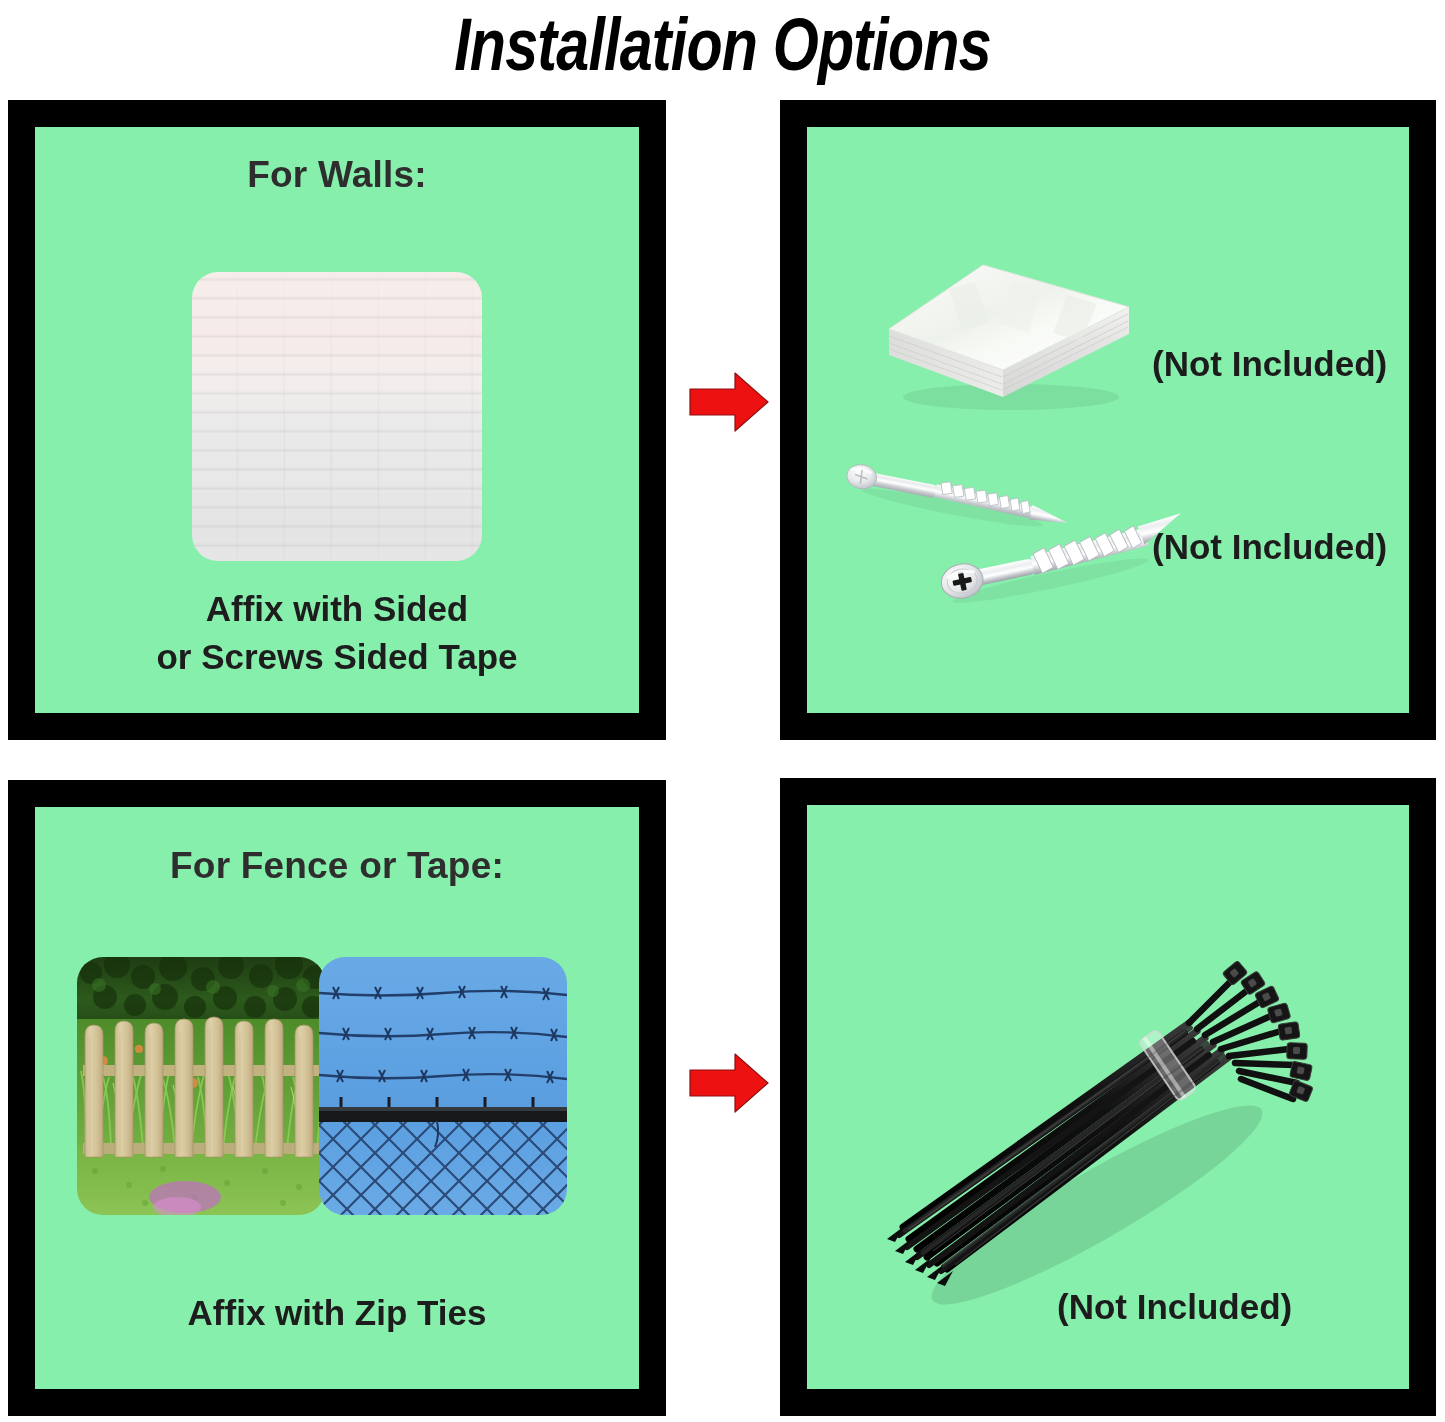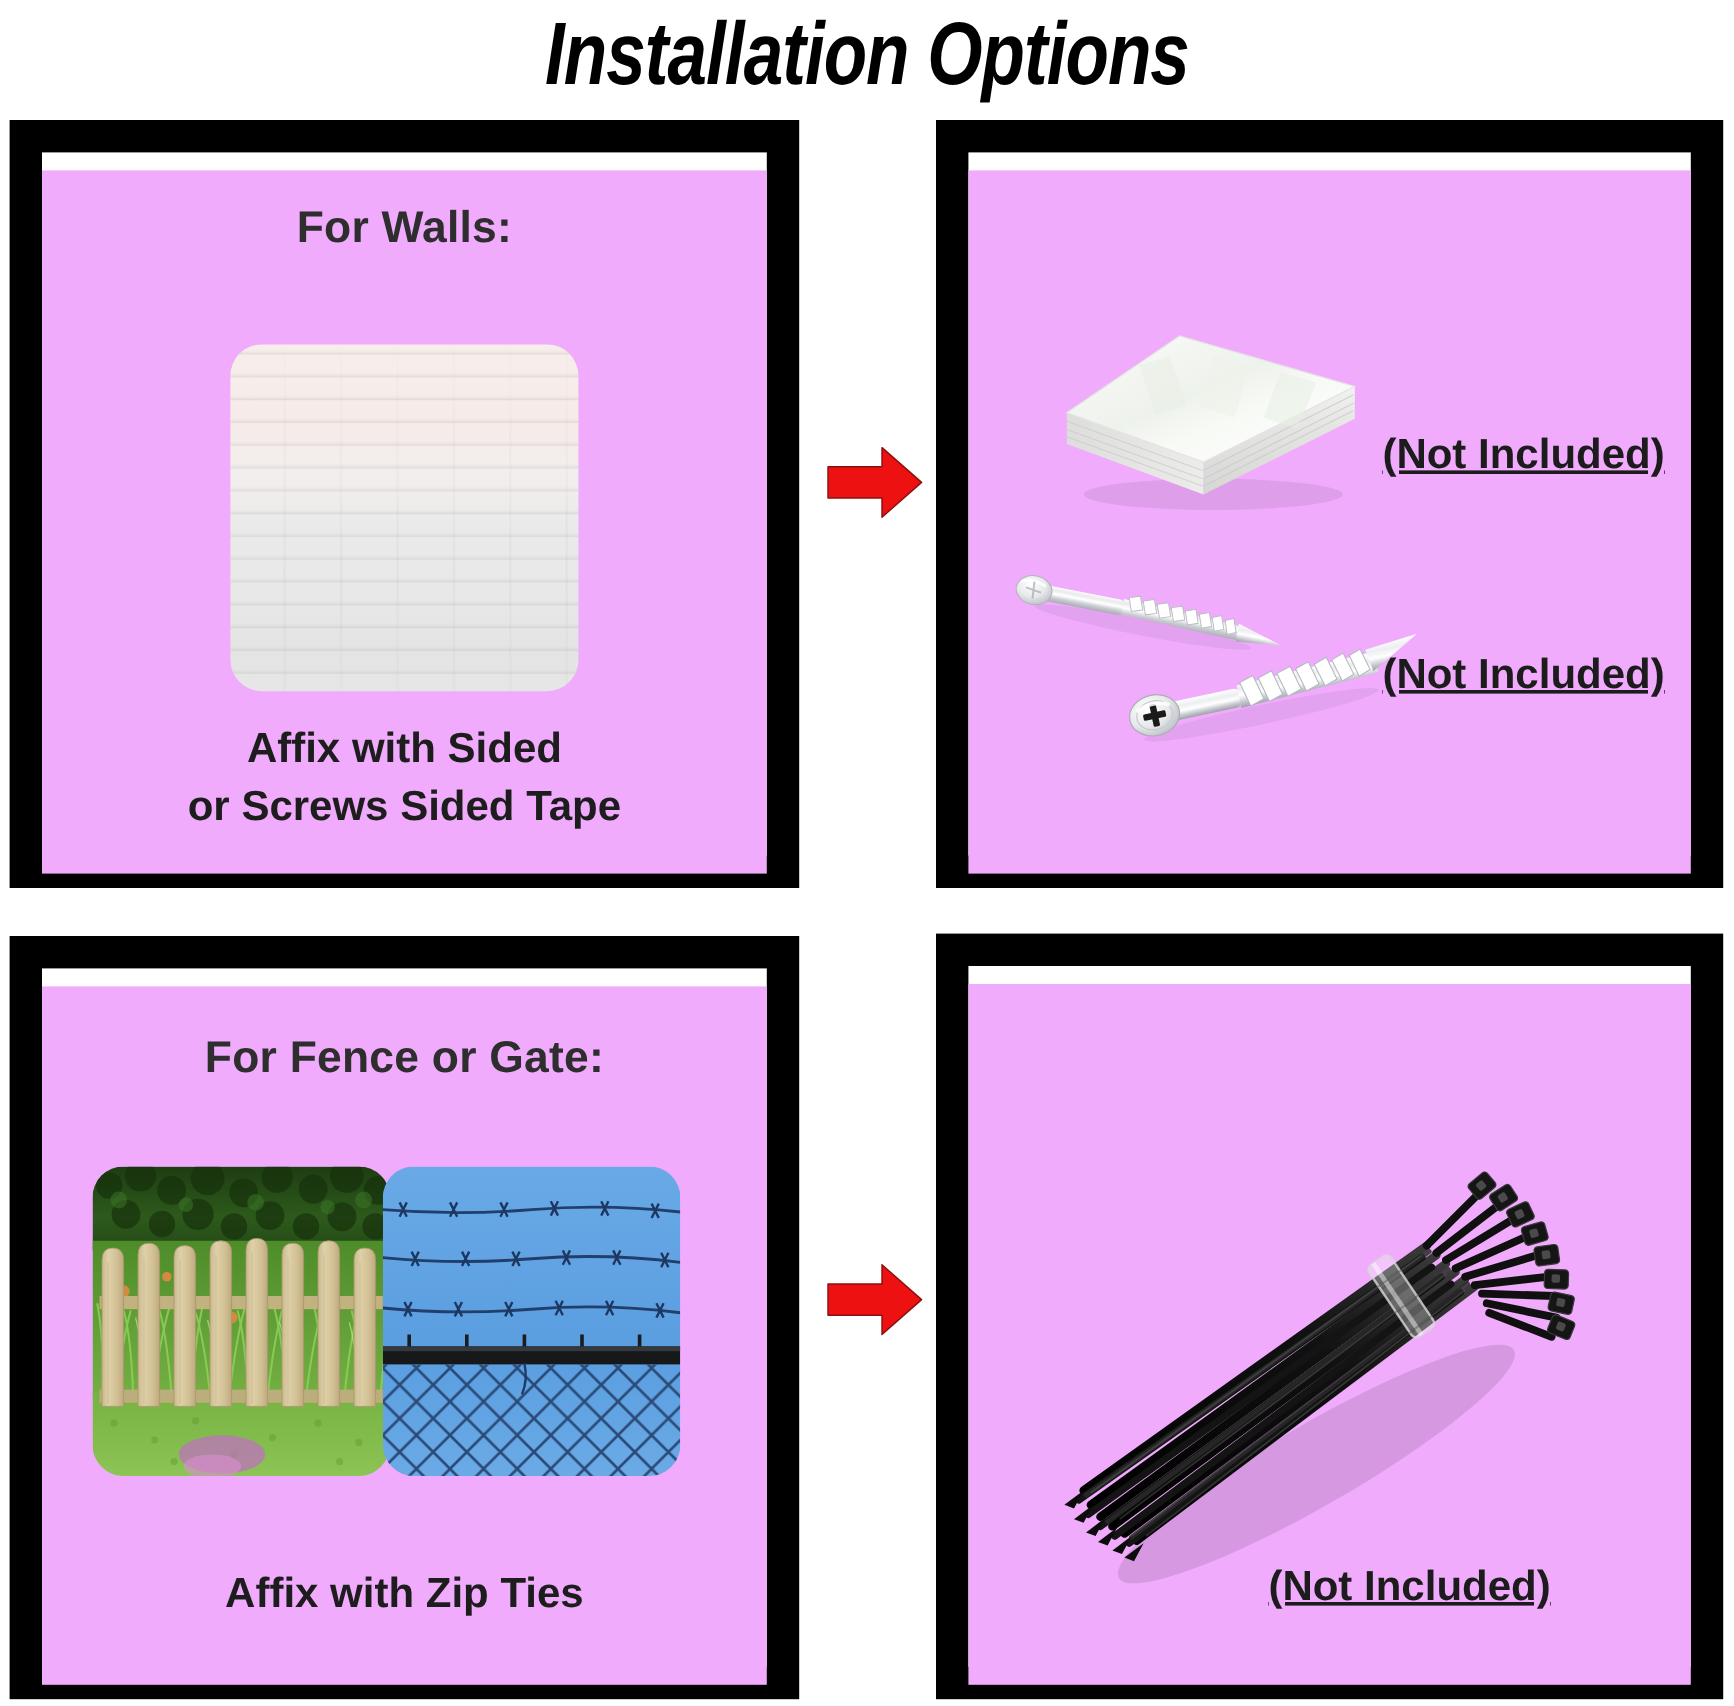--- a/index.html
+++ b/index.html
@@ -54,9 +54,8 @@
     position: relative;
     width: 100%;
     height: 100%;
-    background: #f0abfc;
+    background: #86efac;
     overflow: hidden;
-    margin-top: 15px;
   }
 
   

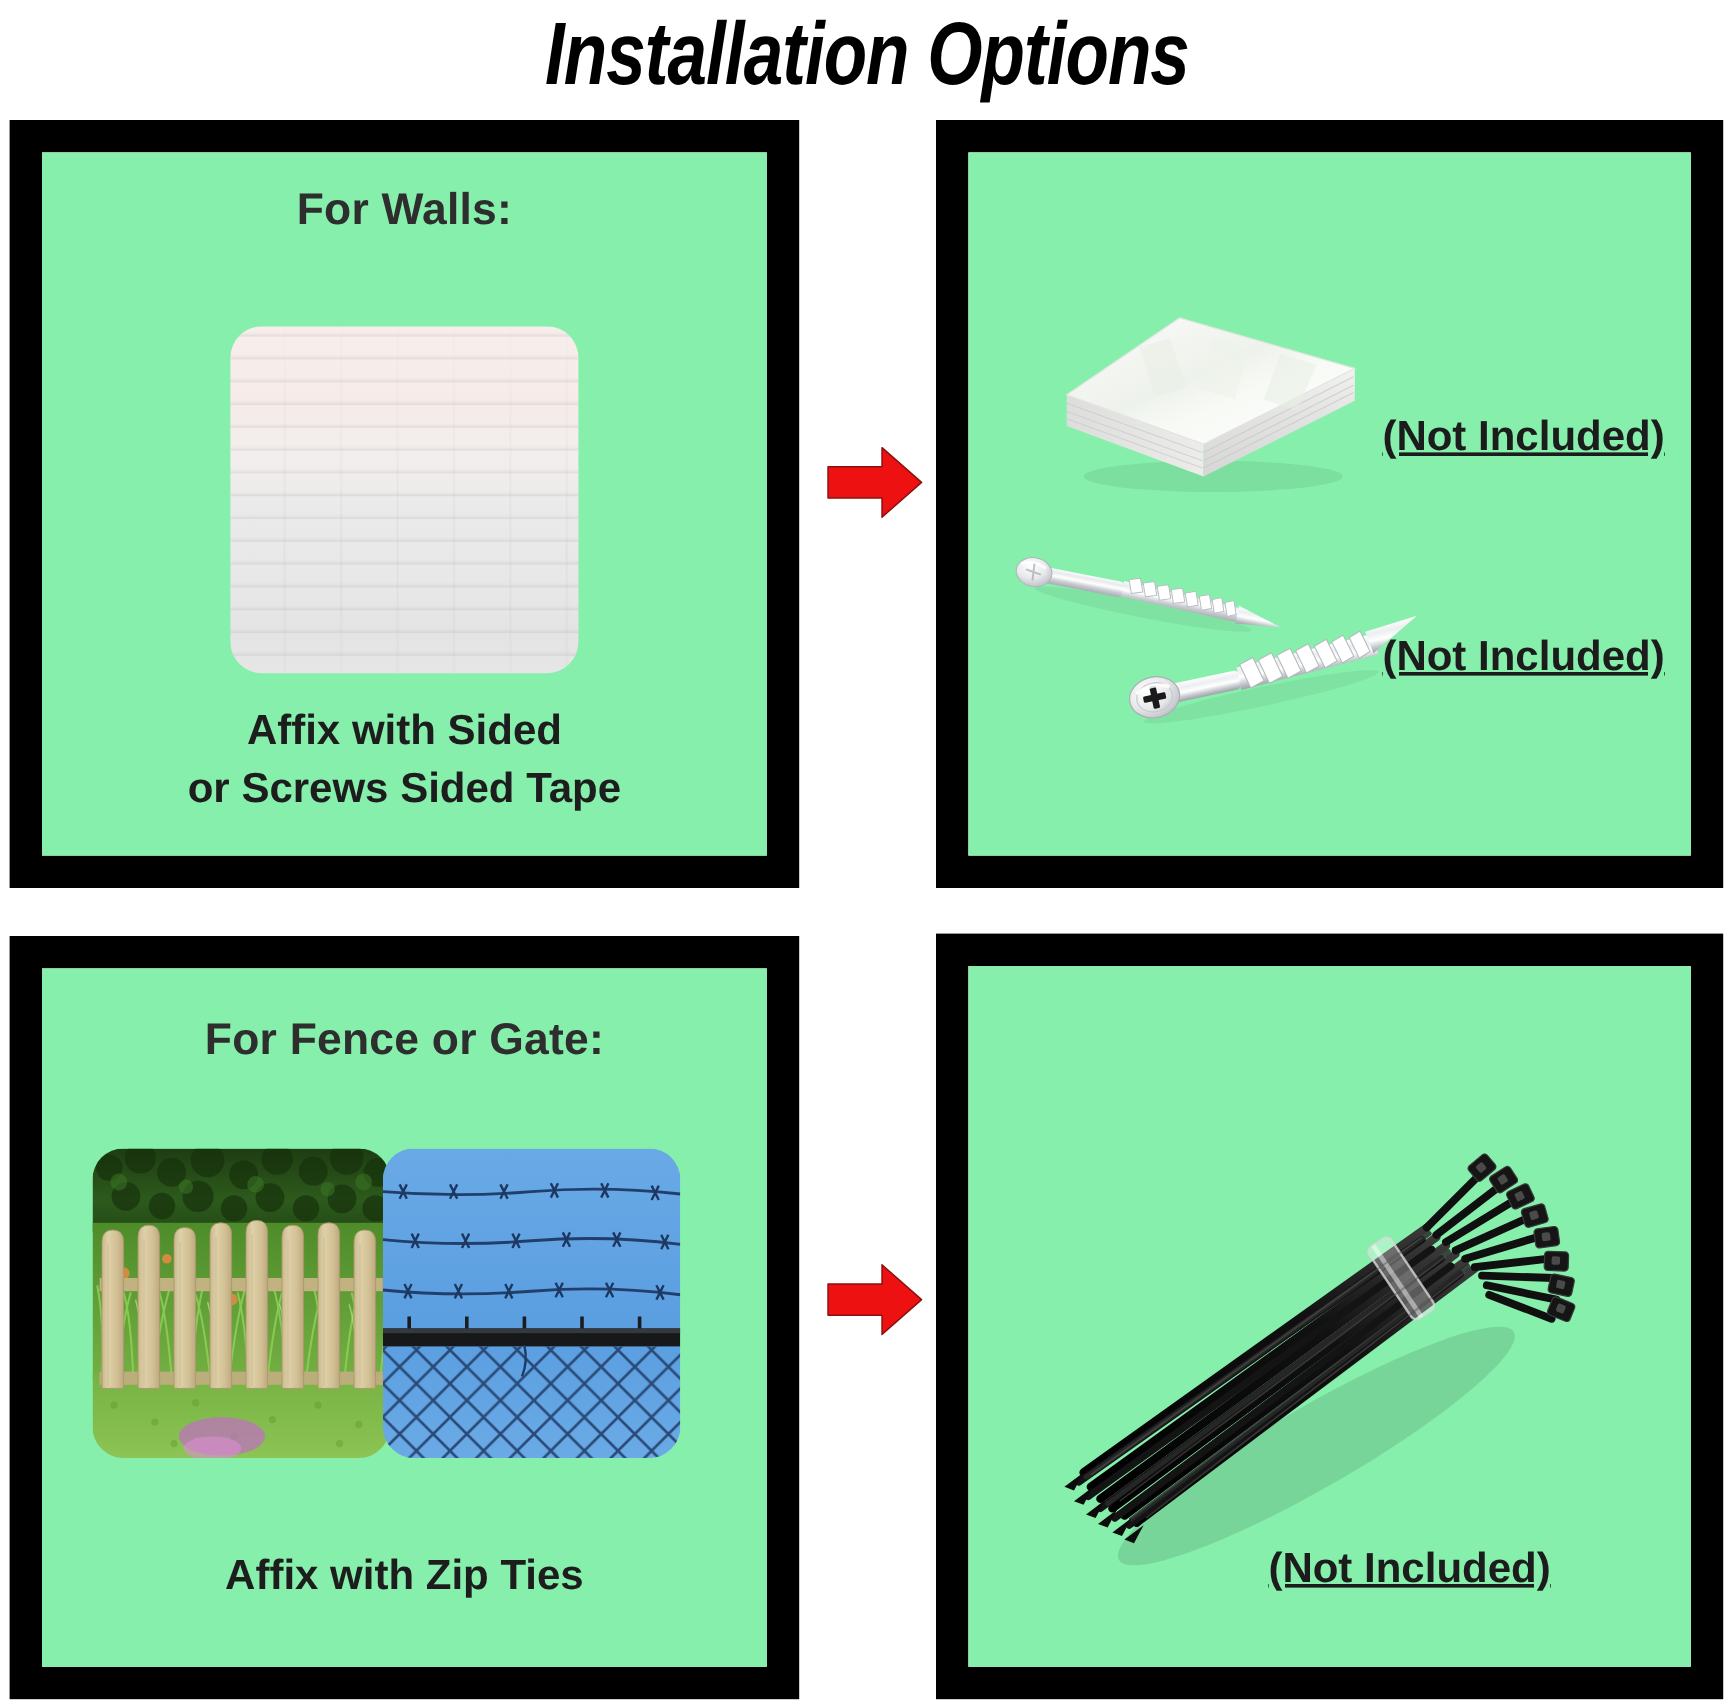--- a/index.html
+++ b/index.html
@@ -89,7 +89,6 @@
     font-weight: 700;
     color: #1c1c1c;
     white-space: nowrap;
-    text-decoration: underline;
   }
   #ni-tape   { left: 345px; top: 217px; }
   #ni-screws { left: 345px; top: 400px; }

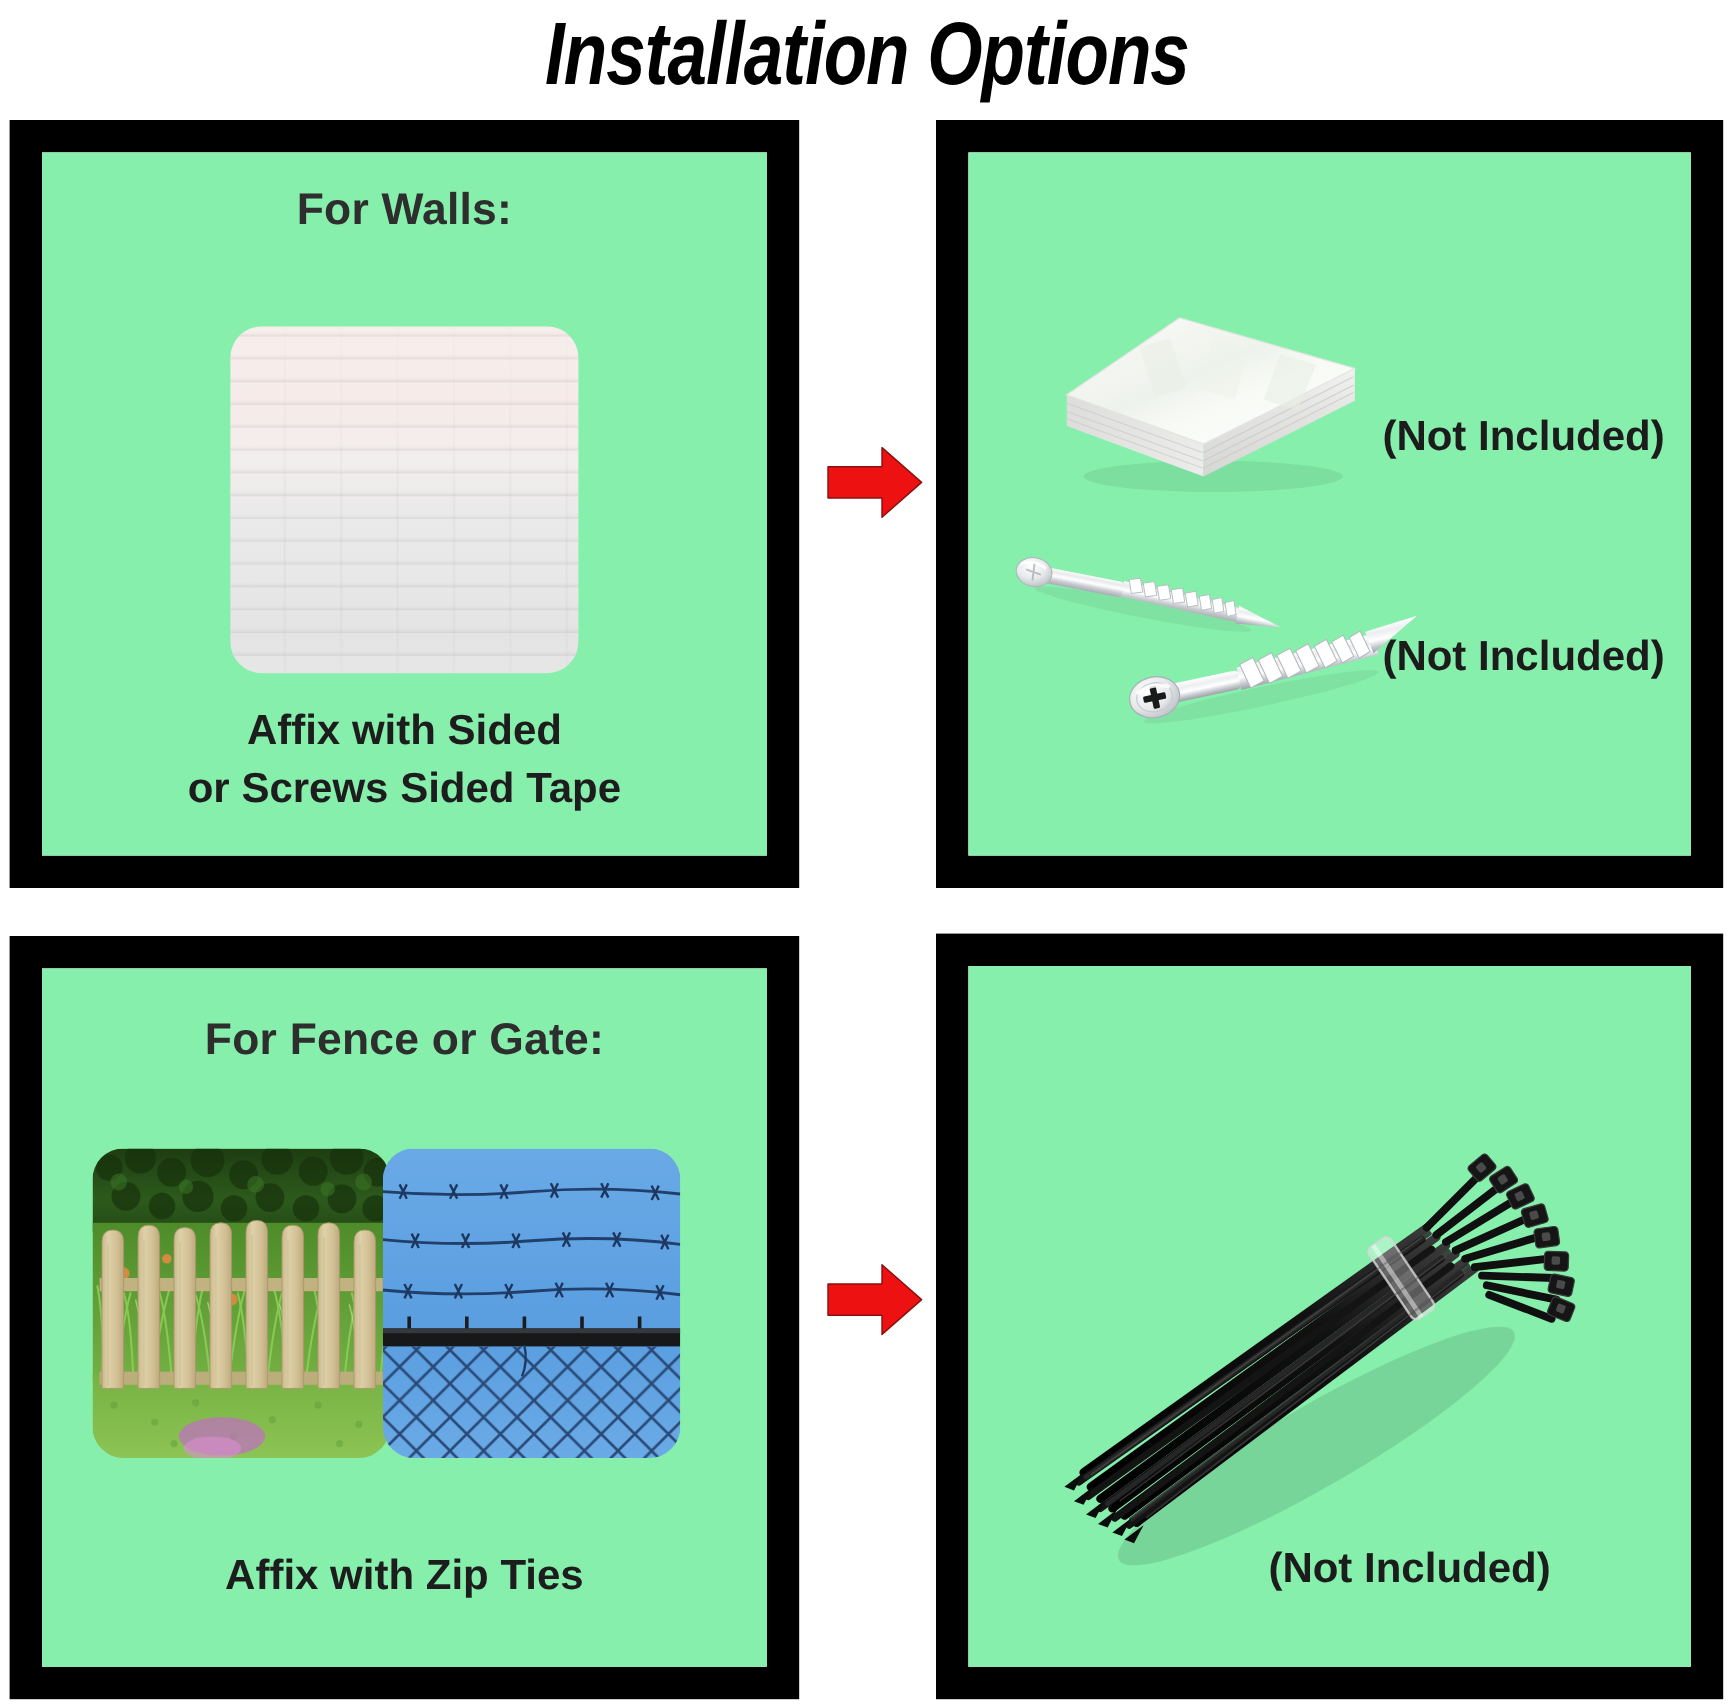--- a/index.html
+++ b/index.html
@@ -360,7 +360,7 @@
   <div class="panel" id="panel-bl">
     <div class="panel-inner">
 
-      <div class="panel-heading" id="heading-fence">For Fence or Gate:</div>
+      <div class="panel-heading" id="heading-fence">For Fence or Tape:</div>
 
       <div class="photo" id="photo-picket">
         <svg viewBox="0 0 248 258" width="248" height="258" preserveAspectRatio="none" aria-hidden="true">

